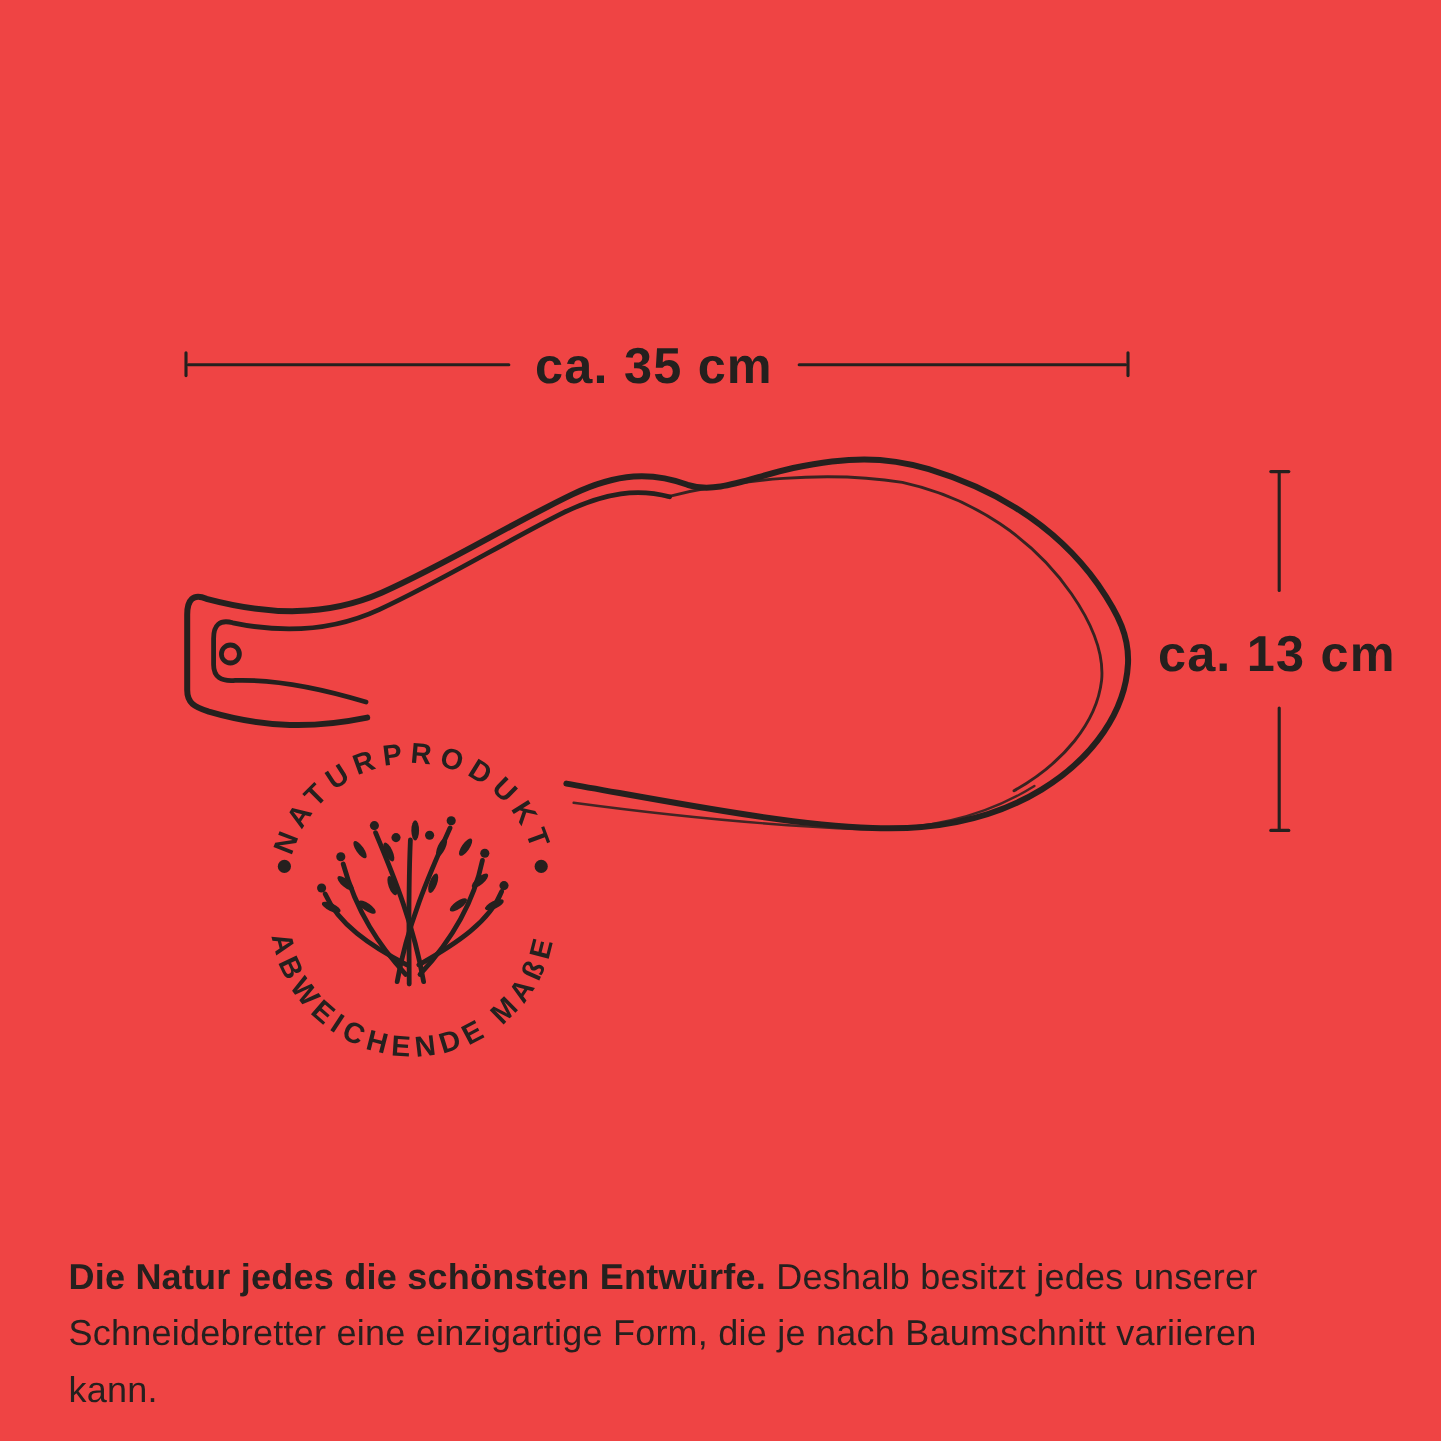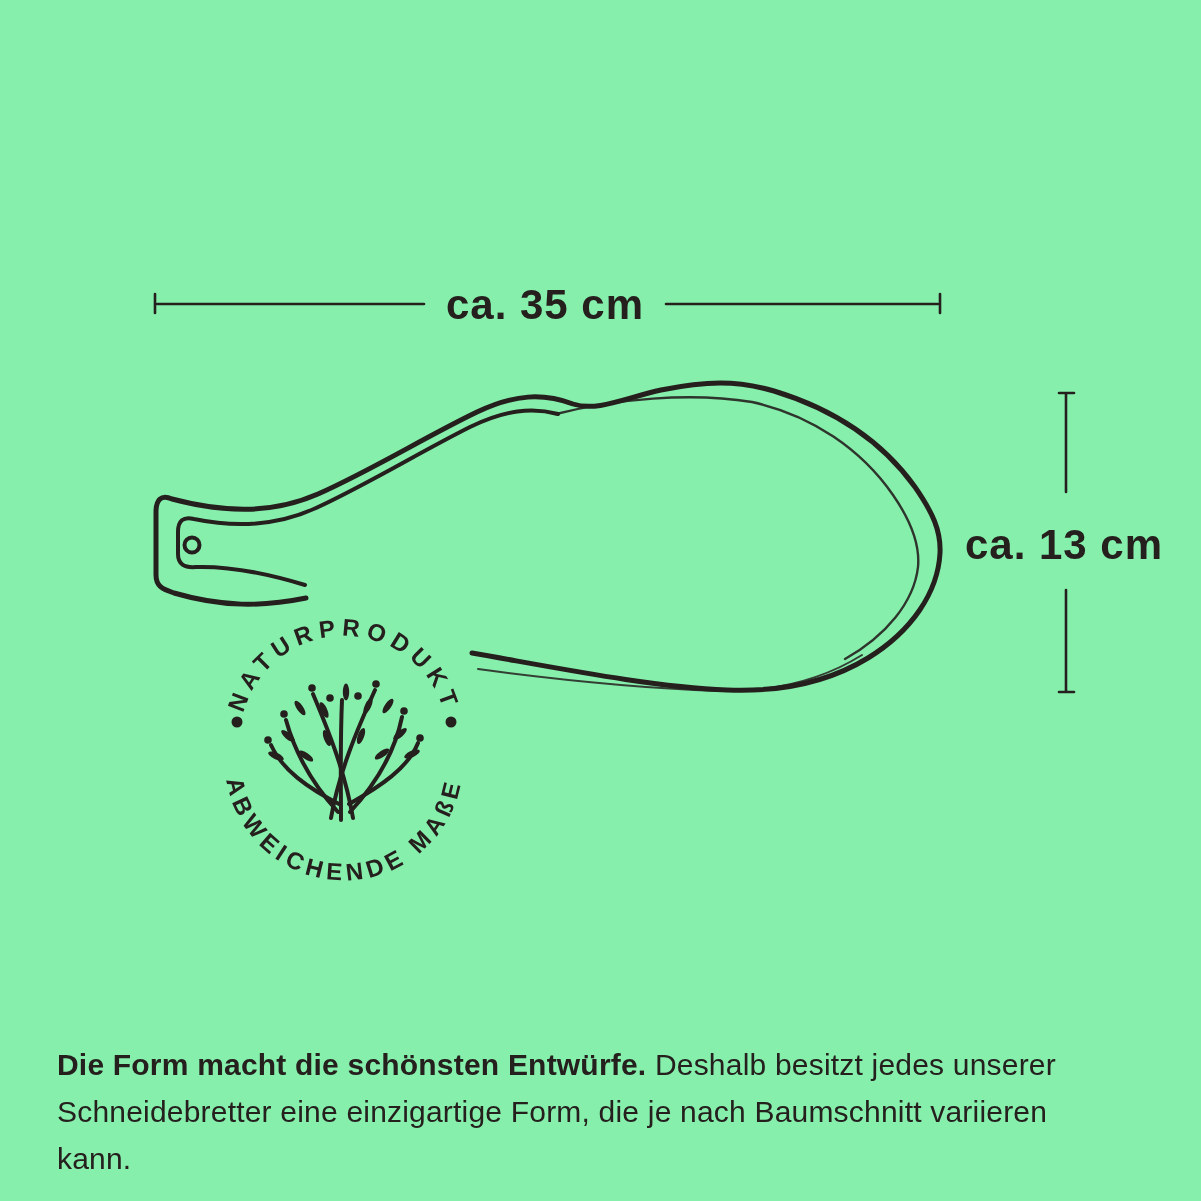--- a/index.html
+++ b/index.html
@@ -4,7 +4,7 @@
 <style>
   html,body{margin:0;padding:0;}
   body{font-family:"Liberation Sans",sans-serif;}
-  .stage{position:relative;width:1201px;height:1201px;background:#86efac;overflow:hidden;}
+  .stage{position:relative;width:1201px;height:1201px;background:#ef4444;overflow:hidden;}
   .stage svg{position:absolute;left:0;top:0;}
   .dim-text{font-family:"Liberation Sans",sans-serif;font-weight:700;font-size:42px;letter-spacing:1px;}
   .badge-text{font-family:"Liberation Sans",sans-serif;font-weight:700;font-size:24px;}

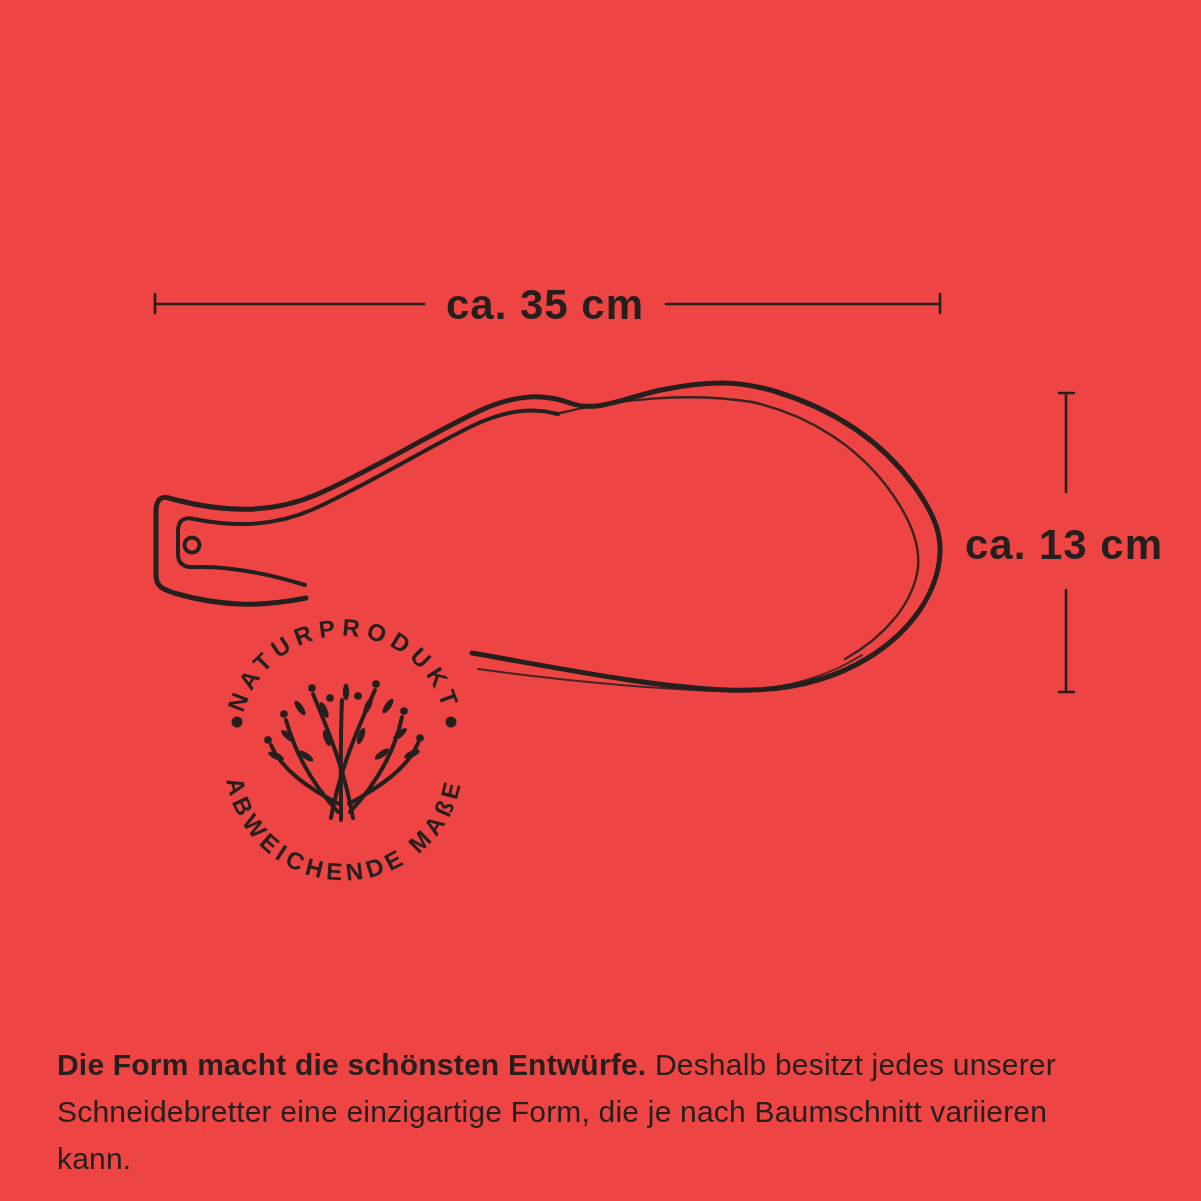--- a/index.html
+++ b/index.html
@@ -128,7 +128,7 @@
   </svg>
 
   <div class="footer">
-    <span class="b">Die Form macht die schönsten Entwürfe.</span>
+    <span class="b">Die Natur jedes die schönsten Entwürfe.</span>
     <span class="r">Deshalb besitzt jedes unserer Schneidebretter eine einzigartige Form, die je nach Baumschnitt variieren kann.</span>
   </div>
 

